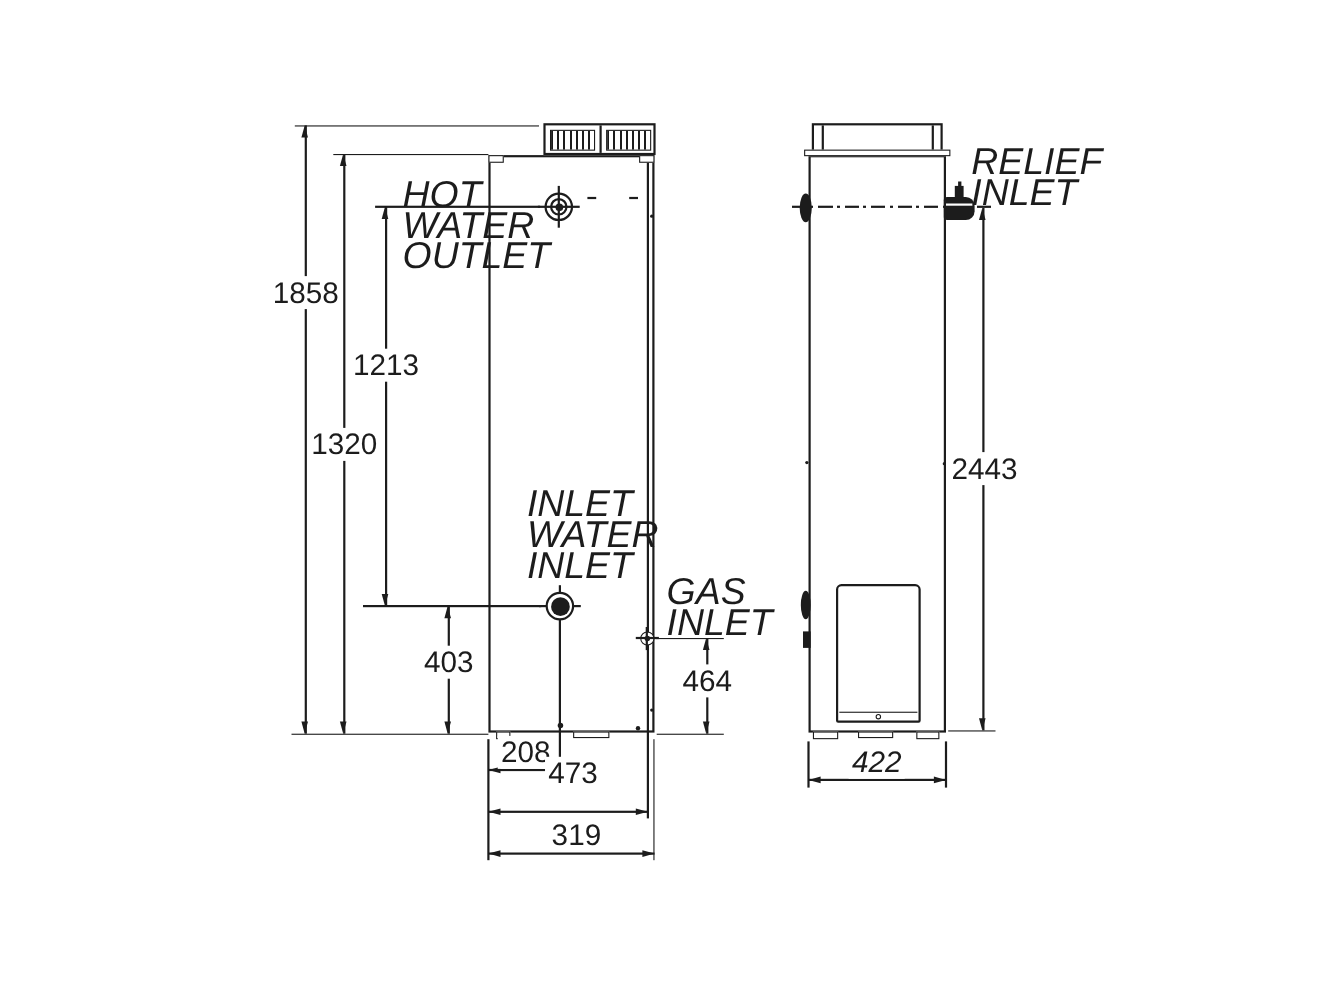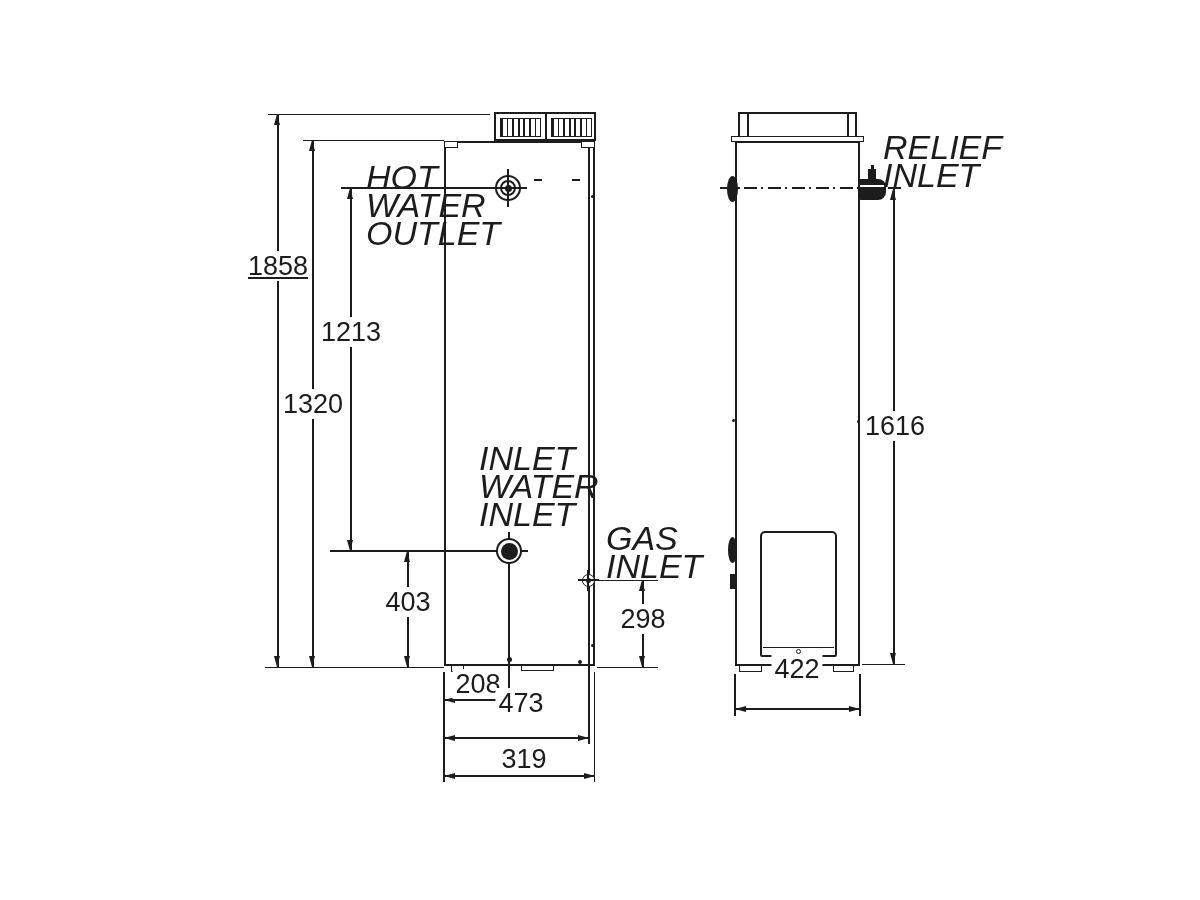--- a/index.html
+++ b/index.html
@@ -81,7 +81,7 @@
   <div class="ln" style="left:277.3px; top:114px; width:1.4px; height:553px;"></div>
   <div class="arr au" style="left:274px; top:114px;"></div>
   <div class="arr ad" style="left:274px; top:656px;"></div>
-  <div class="dimlbl" style="left:278px; top:251px;text-decoration:underline;">1858</div>
+  <div class="dimlbl" style="left:278px; top:251px;">1858</div>
 
   <div class="ln" style="left:312.3px; top:140px; width:1.4px; height:527px;"></div>
   <div class="arr au" style="left:309px; top:140px;"></div>

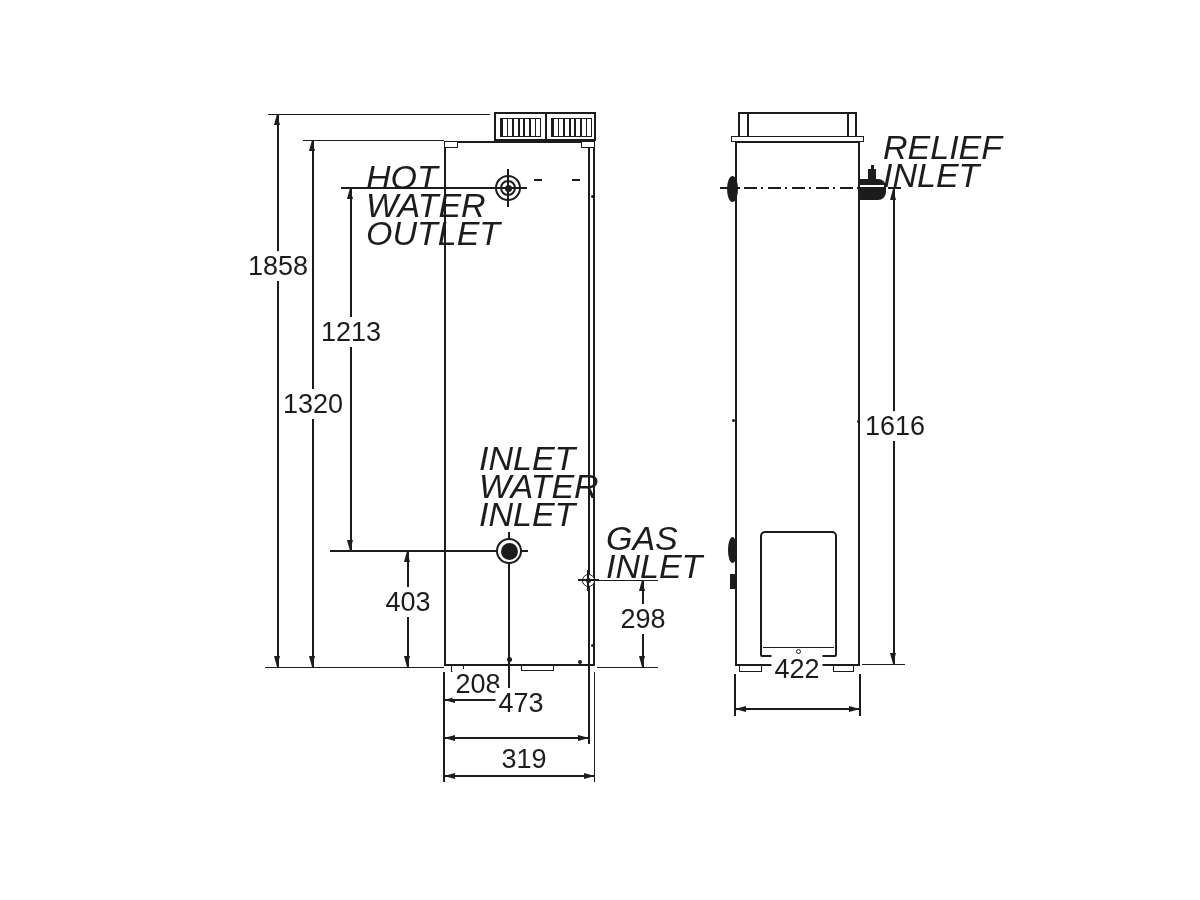--- a/index.html
+++ b/index.html
@@ -165,7 +165,7 @@
   <div class="ln" style="left:893.3px; top:189px; width:1.4px; height:475px;"></div>
   <div class="arr au" style="left:890px; top:189px;"></div>
   <div class="arr ad" style="left:890px; top:653px;"></div>
-  <div class="dimlbl" style="left:895px; top:411px;">1616</div>
+  <div class="dimlbl" style="left:895px; top:411px;">2443</div>
 
   <div class="ln" style="left:734.3px; top:674px; width:1.4px; height:42px;"></div>
   <div class="ln" style="left:859.3px; top:674px; width:1.4px; height:42px;"></div>

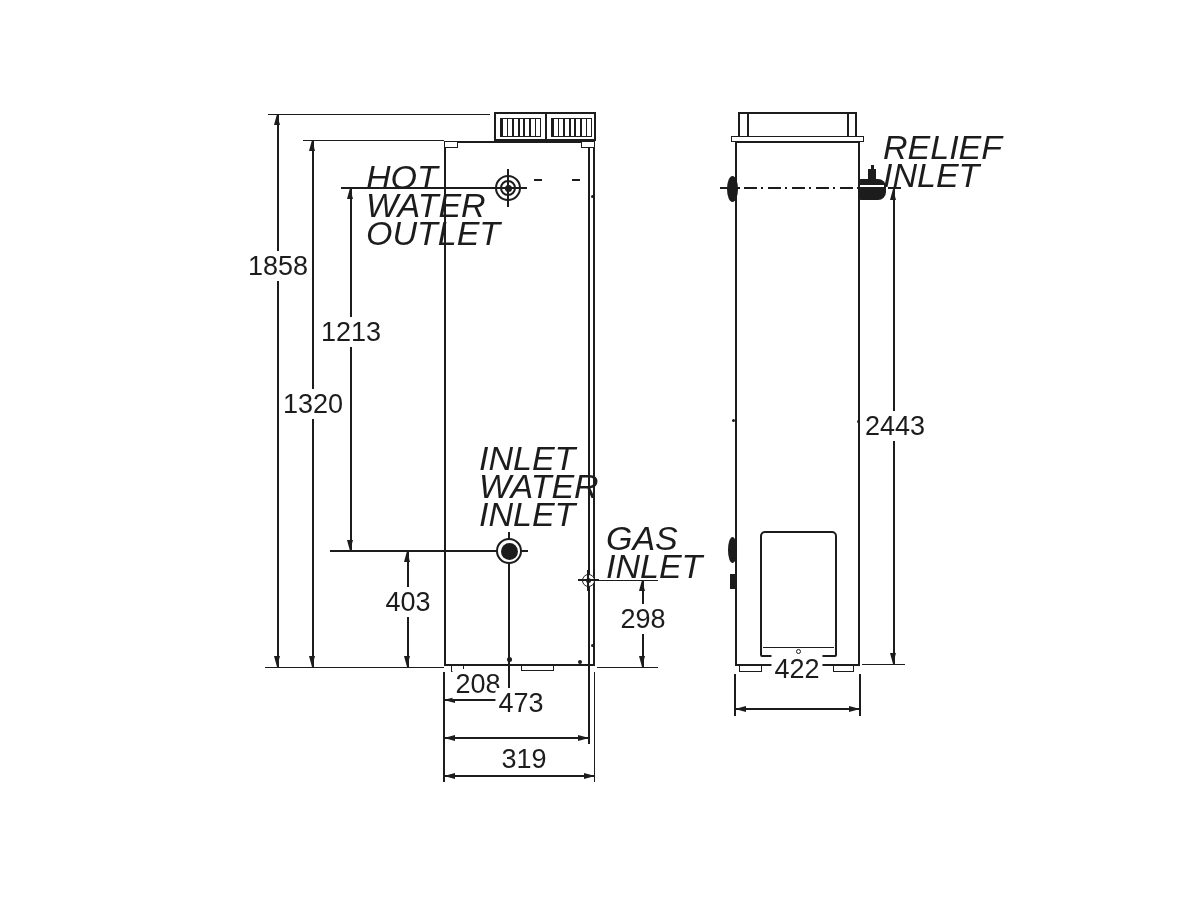--- a/index.html
+++ b/index.html
@@ -101,7 +101,7 @@
   <div class="ln" style="left:642.3px; top:580px; width:1.4px; height:87px;"></div>
   <div class="arr au" style="left:639px; top:580px;"></div>
   <div class="arr ad" style="left:639px; top:656px;"></div>
-  <div class="dimlbl" style="left:643px; top:604px;">298</div>
+  <div class="dimlbl" style="left:643px; top:604px;">464</div>
 
   <div class="ln" style="left:444px; top:699.3px; width:66px; height:1.4px;"></div>
   <div class="arr al" style="left:444px; top:696.5px;"></div>

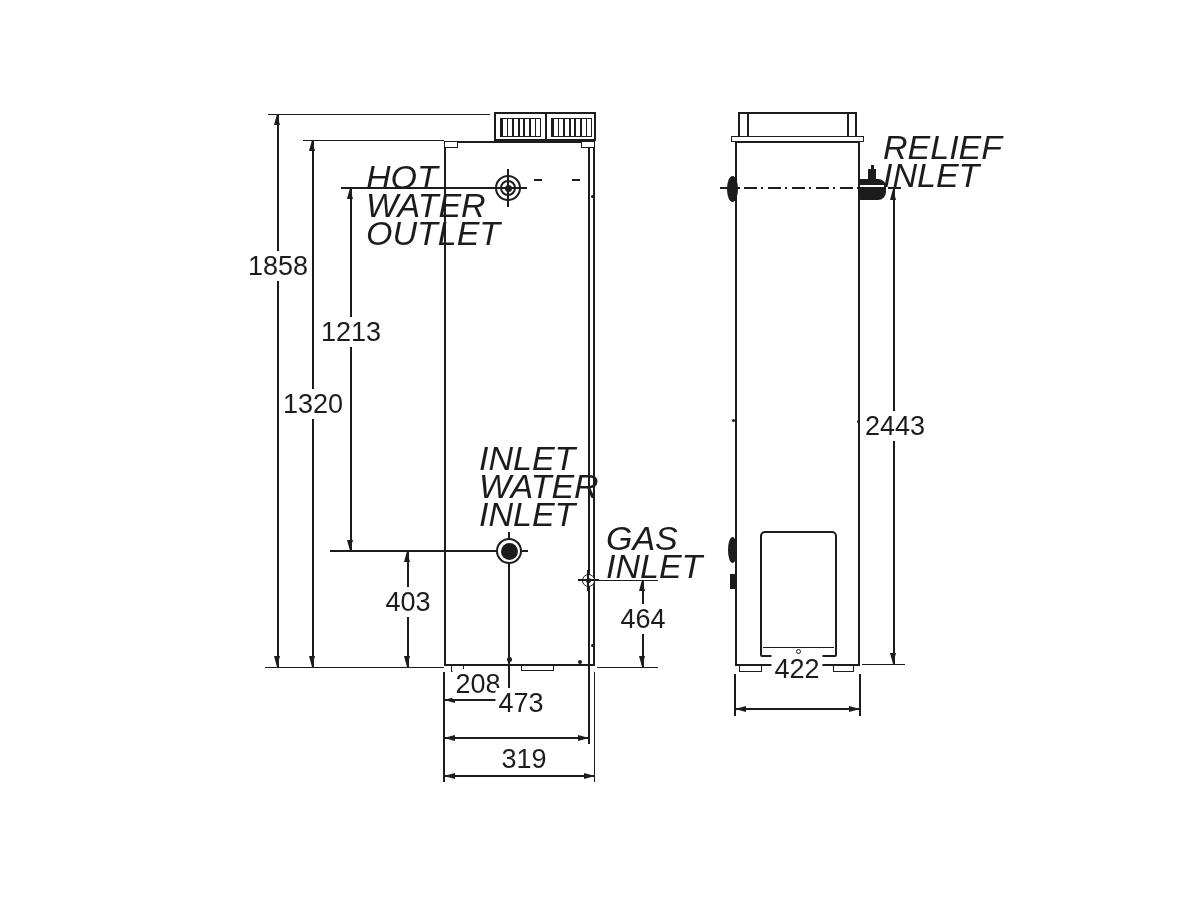--- a/index.html
+++ b/index.html
@@ -172,7 +172,7 @@
   <div class="ln" style="left:735px; top:708.3px; width:125px; height:1.4px;"></div>
   <div class="arr al" style="left:735px; top:705.5px;"></div>
   <div class="arr ar" style="left:849px; top:705.5px;"></div>
-  <div class="dimlbl" style="left:797px; top:654px;">422</div>
+  <div class="dimlbl" style="left:797px; top:678px;font-style:italic;">422</div>
 
   <div class="txt" style="left:883px; top:133px;">
     <div>RELIEF</div>

